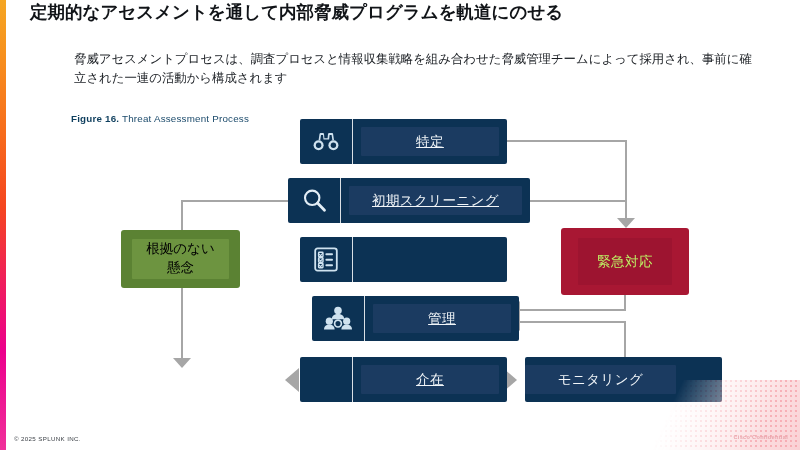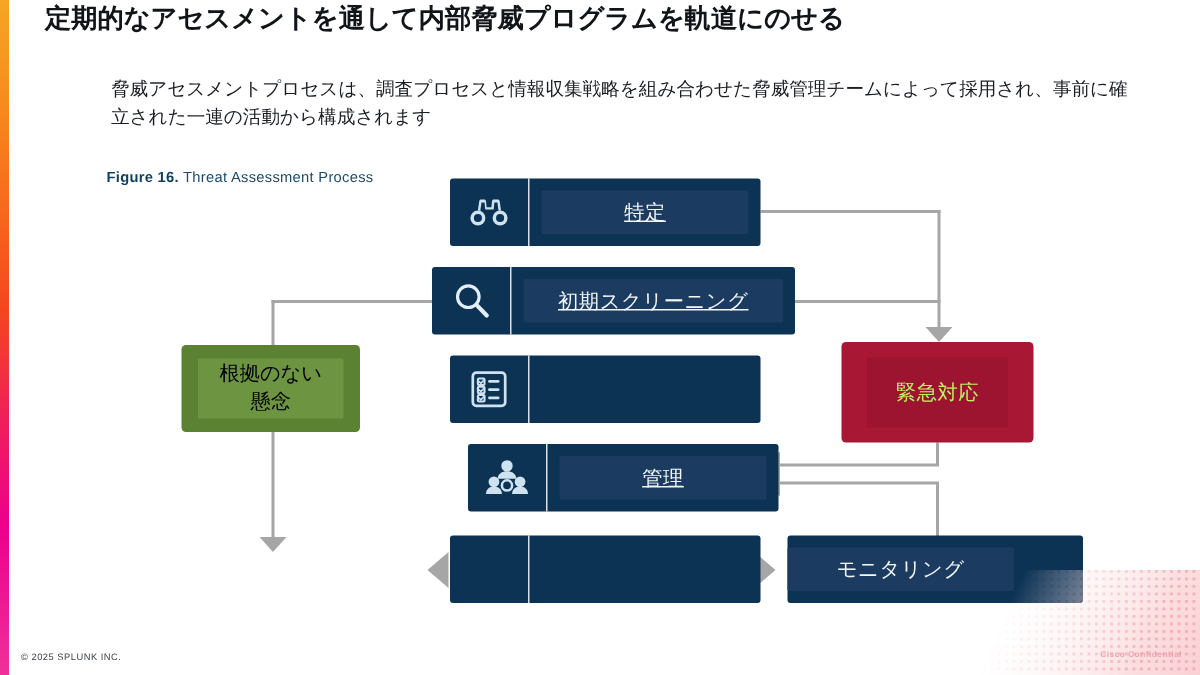--- a/index.html
+++ b/index.html
@@ -240,6 +240,9 @@
   <div class="node navy" style="left:300px;top:257px;width:207px;height:45px;">
     <div class="ic"></div>
     <div class="divider"></div>
+    <div class="lbl">
+      <span>介在</span>
+    </div>
   </div>
 
   <div class="node navy-plain" style="left:525px;top:257px;width:197px;height:45px;">

